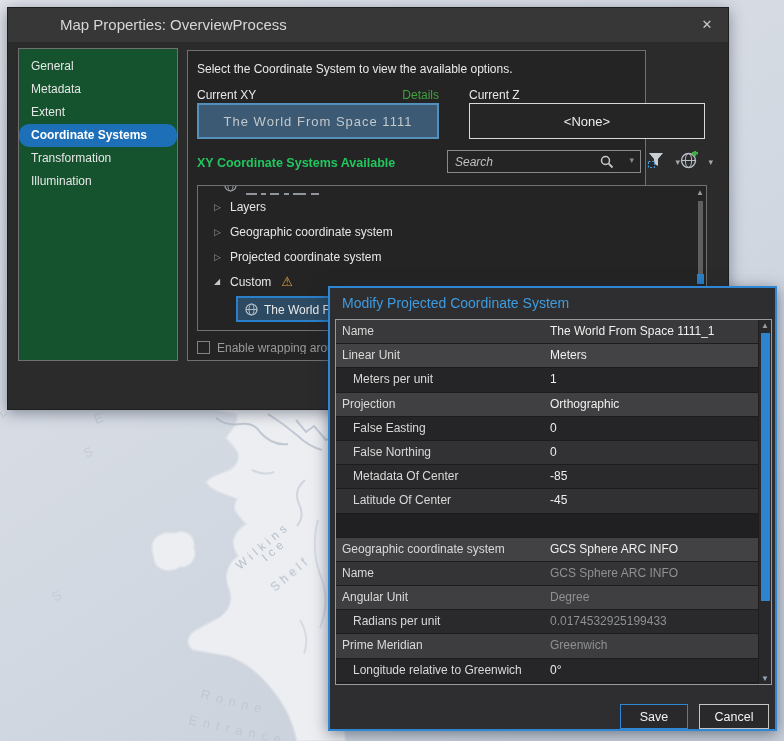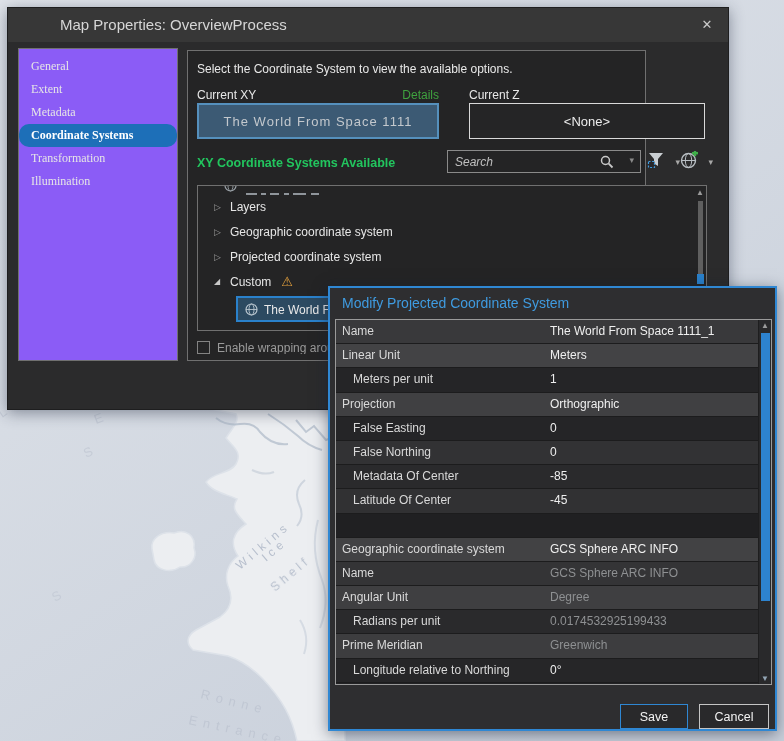--- a/index.html
+++ b/index.html
@@ -18,7 +18,7 @@
     font-size:13px; text-align:center; line-height:18px; cursor:default; }
 
   .sidebar { position:absolute; left:10px; top:40px; width:160px; height:313px;
-    background:#8b5cf6; border:1px solid #707070; padding-top:6px;font-family:Liberation Serif, serif; }
+    background:#14532d; border:1px solid #707070; padding-top:6px; }
   .side-item { height:23px; line-height:23px; padding-left:12px; font-size:12px; color:#e6e6e6; cursor:default; }
   .side-item.selected { background:#1d6fb8; color:#ffffff; font-weight:bold;border-radius:10px; }
 

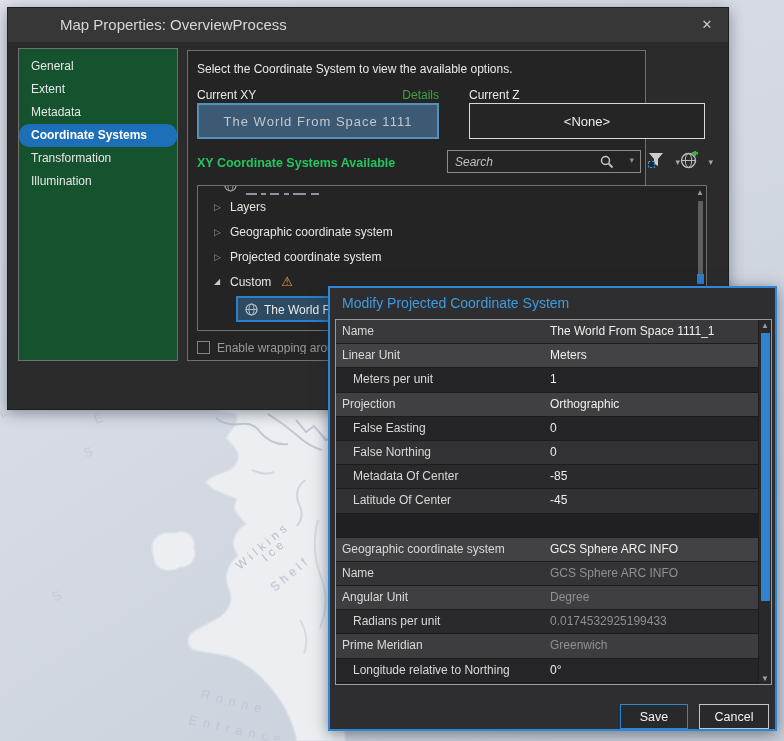--- a/index.html
+++ b/index.html
@@ -149,11 +149,11 @@
       </div>
 
       <div class="side-item">
+        <span>Metadata</span>
+      </div>
+
+      <div class="side-item">
         <span>Extent</span>
-      </div>
-
-      <div class="side-item">
-        <span>Metadata</span>
       </div>
 
       <div class="side-item selected">

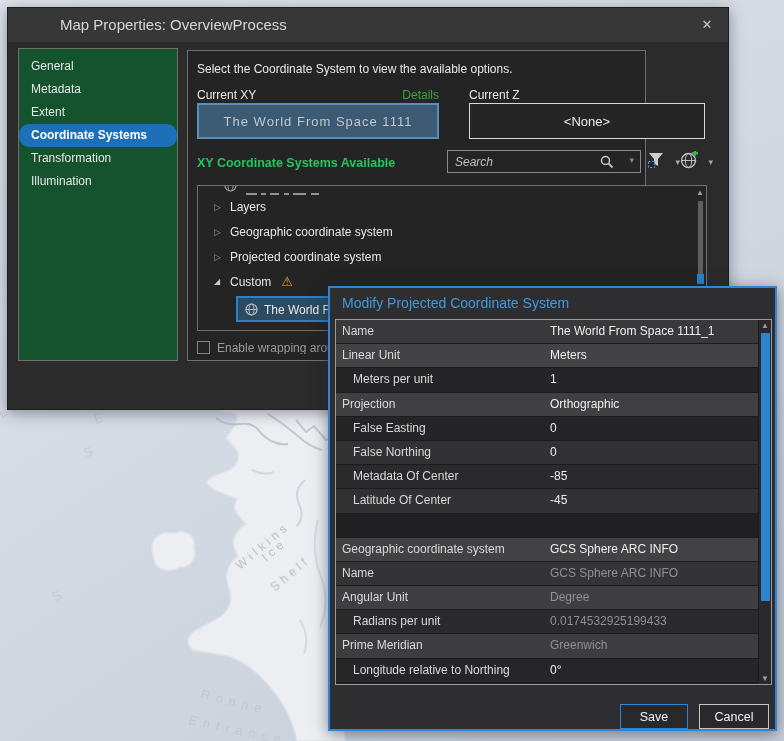--- a/index.html
+++ b/index.html
@@ -350,7 +350,7 @@
         </div>
 
         <div class="prow indent" style="background: rgb(38, 38, 40);">
-          <span class="plabel">Longitude relative to Northing</span>
+          <span class="plabel">Longitude relative to Greenwich</span>
           <span class="pvalue">0°</span>
         </div>
       </div>

